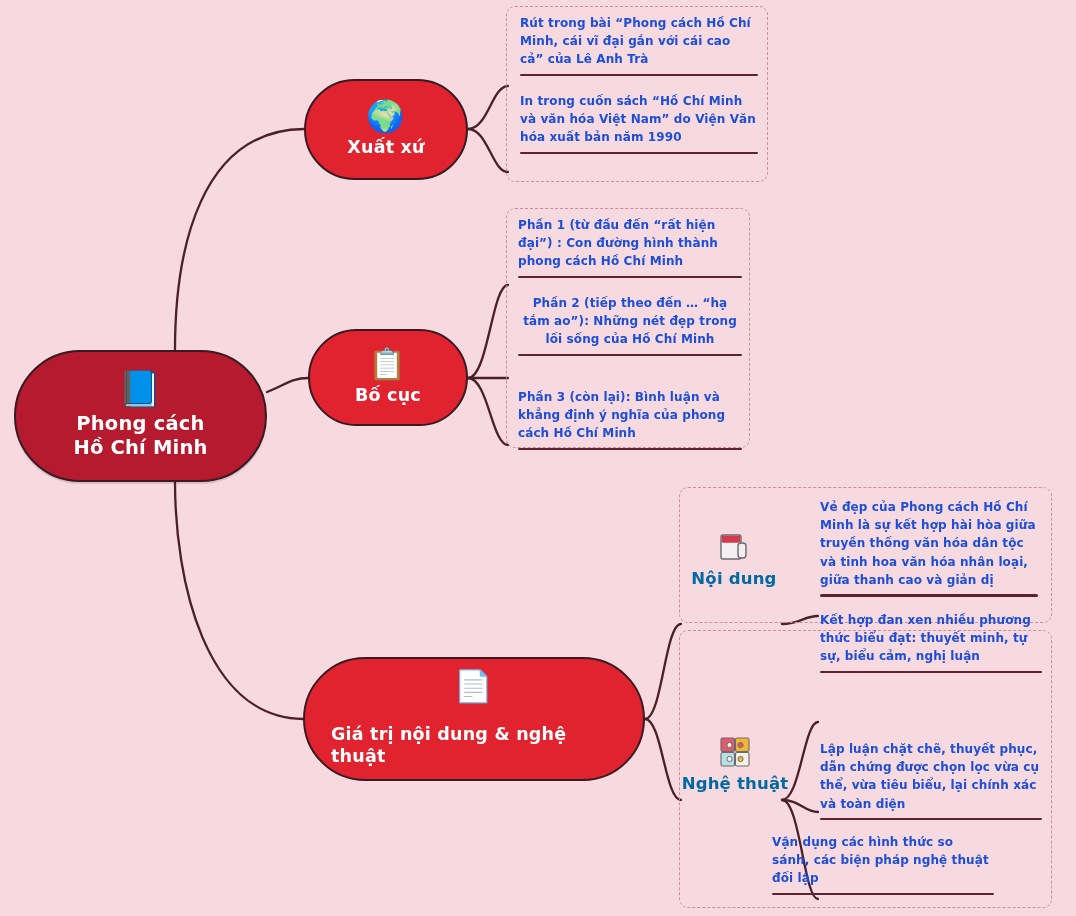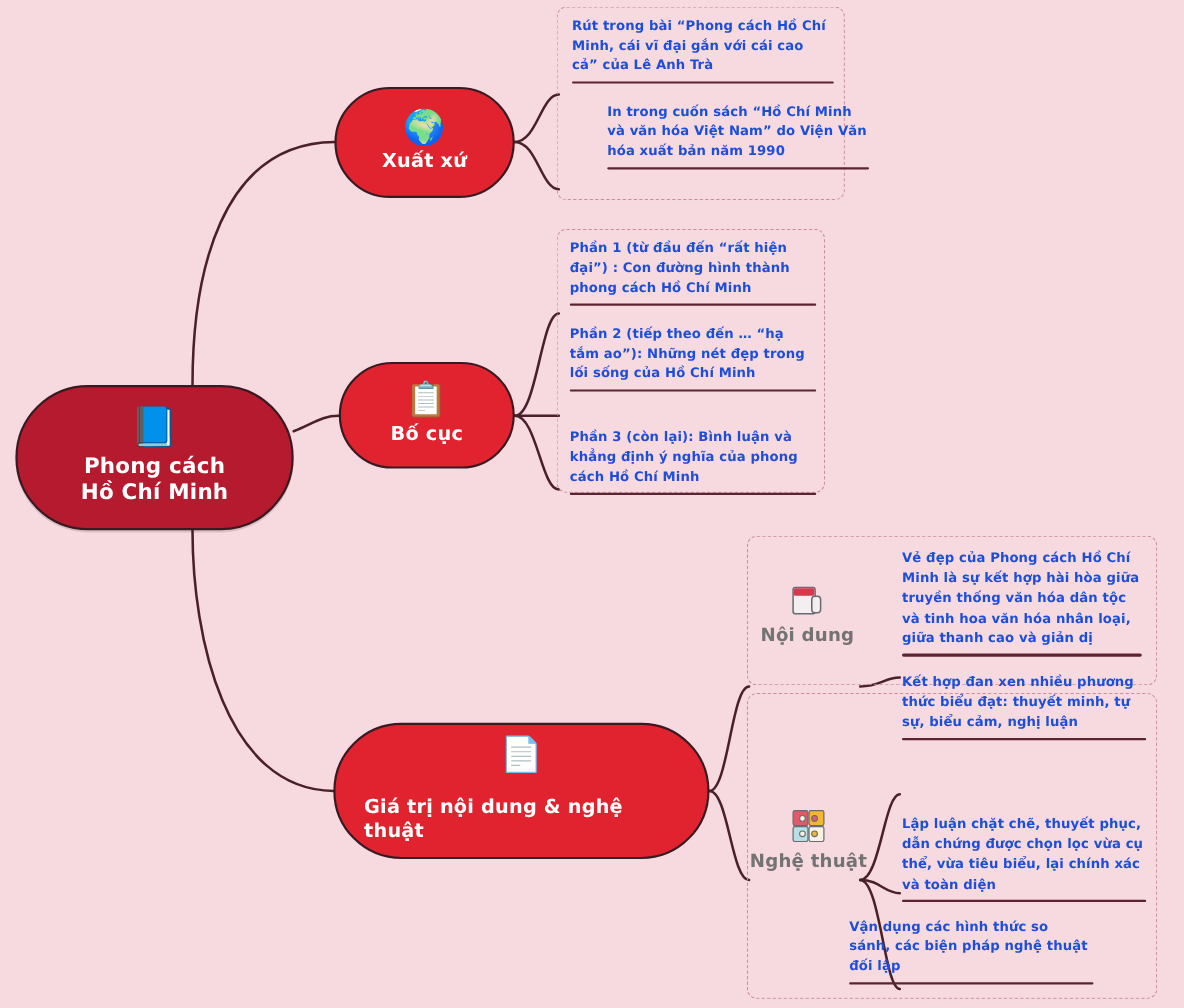--- a/index.html
+++ b/index.html
@@ -162,7 +162,7 @@
     <span class="leaf-rule"></span>
   </div>
 
-  <div class="leaf" style="left:520px; top:92px; width:238px;margin-left:32px;">
+  <div class="leaf" style="left:520px; top:92px; width:238px;">
     <span class="leaf-text">In trong cuốn sách “Hồ Chí Minh và văn hóa Việt Nam” do Viện Văn hóa xuất bản năm 1990</span>
     <span class="leaf-rule"></span>
   </div>

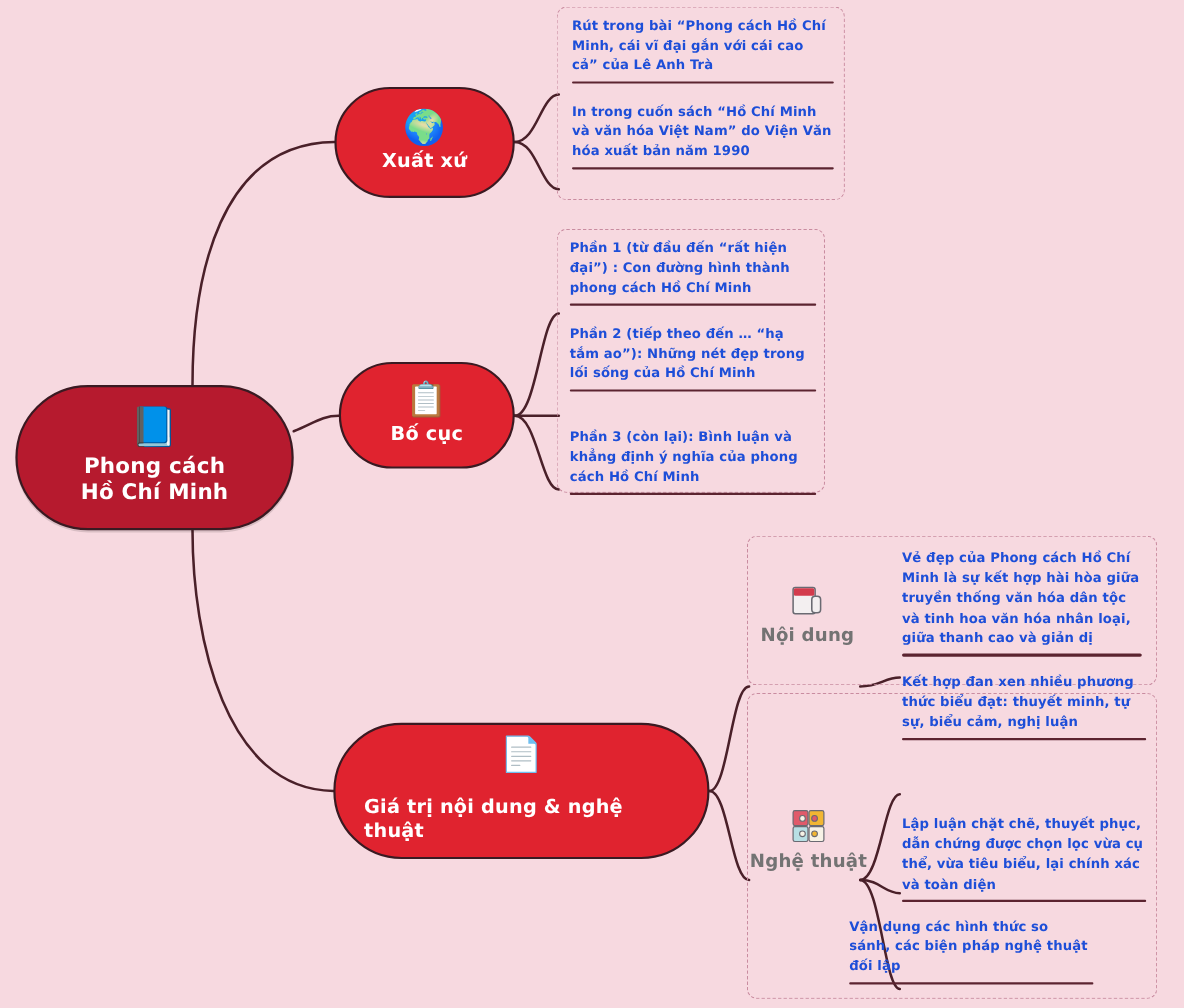--- a/index.html
+++ b/index.html
@@ -177,7 +177,7 @@
     <span class="leaf-rule"></span>
   </div>
 
-  <div class="leaf" style="left:518px; top:294px; width:224px;">
+  <div class="leaf" style="left:518px; top:294px; width:224px;text-align:center;">
     <span class="leaf-text">Phần 2 (tiếp theo đến … “hạ tắm ao”): Những nét đẹp trong lối sống của Hồ Chí Minh</span>
     <span class="leaf-rule"></span>
   </div>

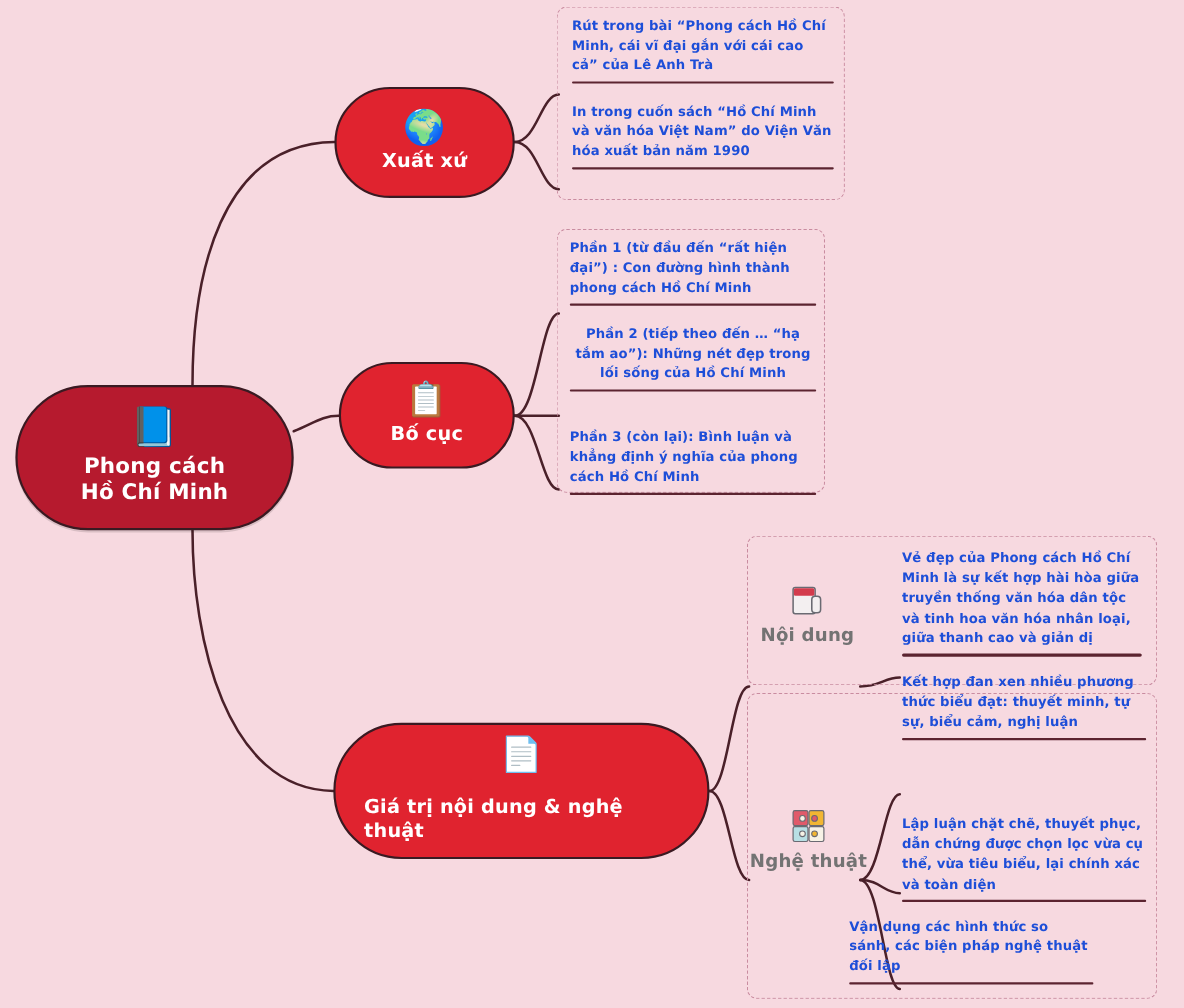--- a/index.html
+++ b/index.html
@@ -99,7 +99,7 @@
     z-index: 4;
     display: flex; flex-direction: column;
     align-items: center;
-    color: #737373;
+    color: #0369a1;
   }
   .subcat .subcat-icon { font-size: 30px; line-height: 1; margin-bottom: 6px; }
   .subcat .subcat-label { font-size: 16.5px; font-weight: bold; letter-spacing: .2px; }

